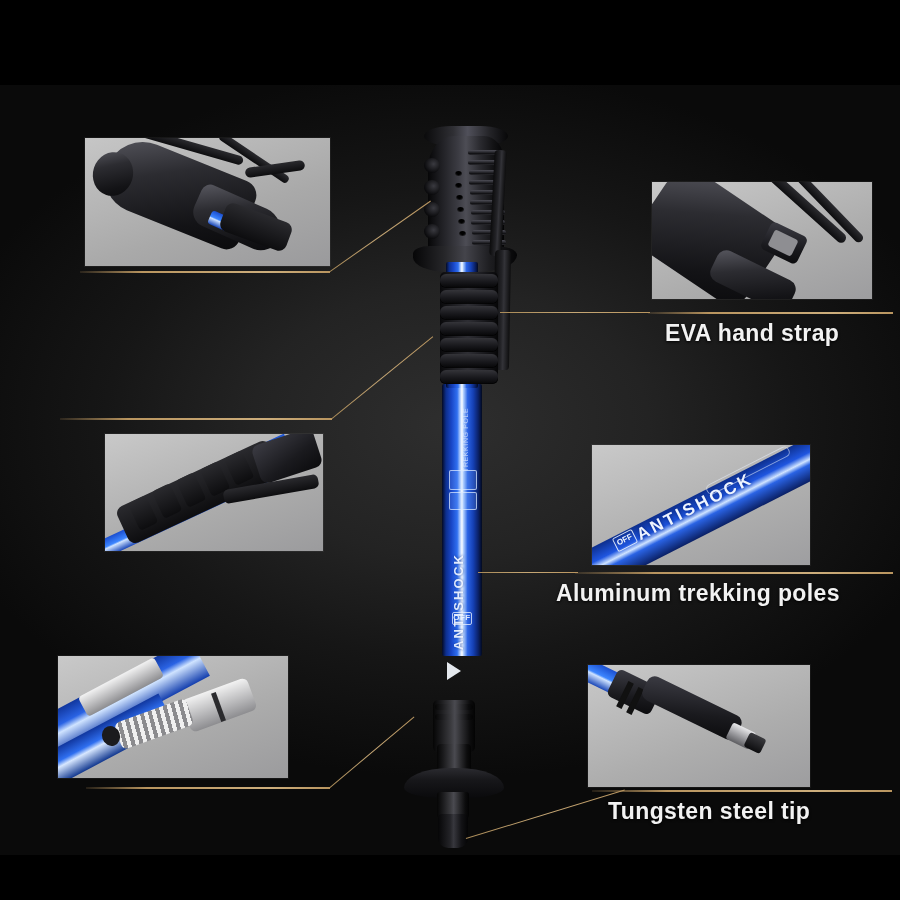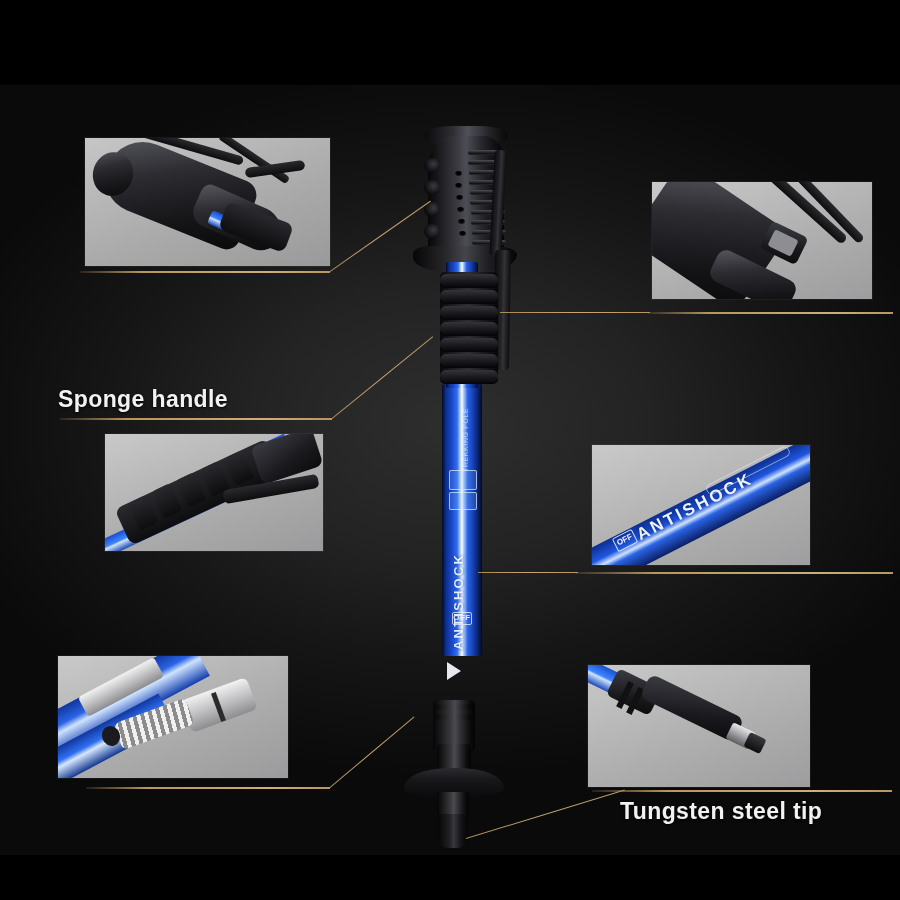--- a/index.html
+++ b/index.html
@@ -223,6 +223,7 @@
     <div class="pdark" style="left:112px;top:46px;width:40px;height:30px;border-radius:5px;transform:rotate(26deg);"></div>
     <div class="pdark" style="left:118px;top:52px;width:26px;height:18px;border-radius:3px;transform:rotate(26deg);background:#8e8e92;"></div>
   </div>
+  <div class="caption" style="left:665px;top:320px;">EVA hand strap</div>
 
   <div class="caption" style="left:58px;top:386px;">Sponge handle</div>
   <div class="inset" style="left:105px;top:434px;width:218px;height:117px;">

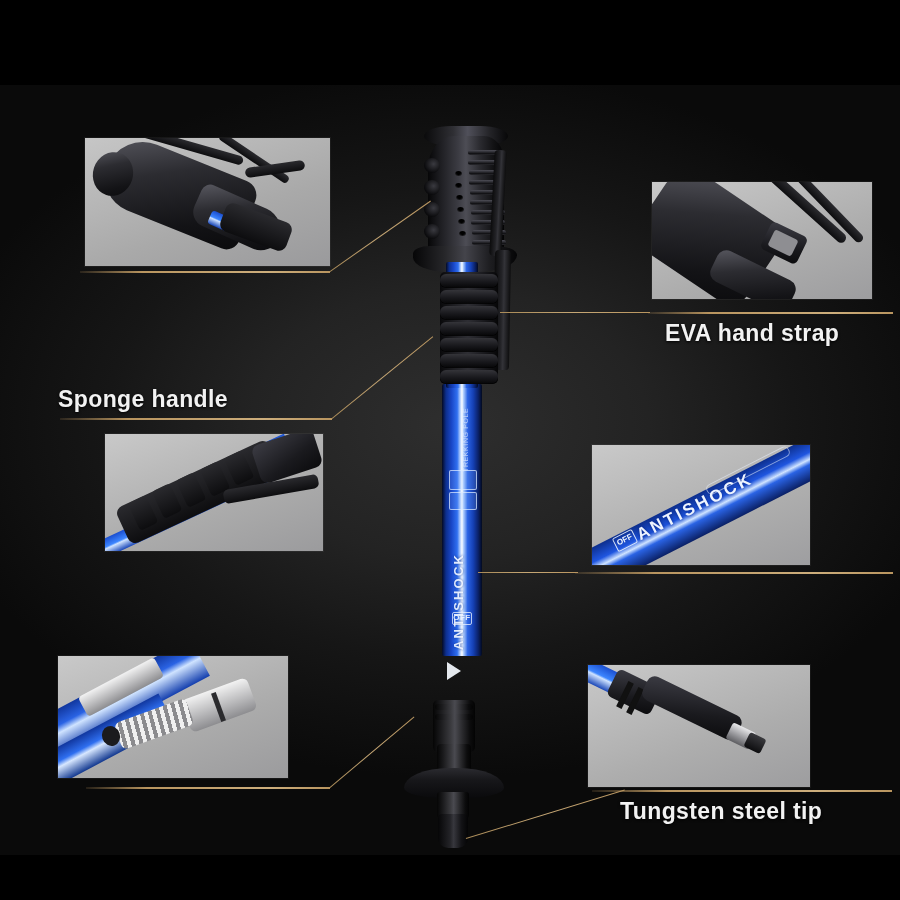--- a/index.html
+++ b/index.html
@@ -225,7 +225,6 @@
   </div>
   <div class="caption" style="left:665px;top:320px;">EVA hand strap</div>
 
-  <div class="caption" style="left:58px;top:386px;">Sponge handle</div>
   <div class="inset" style="left:105px;top:434px;width:218px;height:117px;">
     <div class="ph" style="background:linear-gradient(160deg,#c9c9c9,#ababab 60%,#9b9b9d);"></div>
     <div class="pblue" style="left:-10px;top:68px;width:180px;height:18px;transform:rotate(-25deg);"></div>

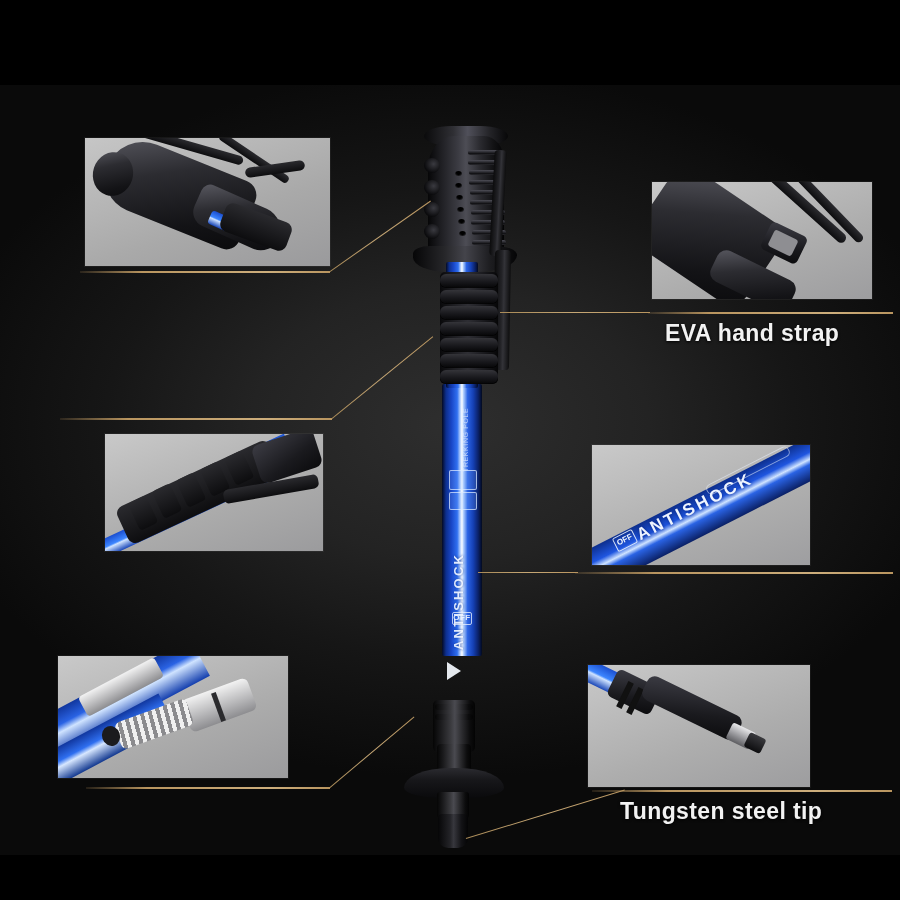--- a/index.html
+++ b/index.html
@@ -253,6 +253,7 @@
     <div style="position:absolute;left:110px;top:20px;width:90px;height:9px;transform:rotate(-27deg);
                 border:1px solid rgba(235,243,255,.55);border-radius:5px;"></div>
   </div>
+  <div class="caption" style="left:556px;top:580px;">Aluminum trekking poles</div>
 
   <div class="inset" style="left:58px;top:656px;width:230px;height:122px;">
     <div class="ph" style="background:linear-gradient(160deg,#c9c9c9,#ababab 60%,#9b9b9d);"></div>

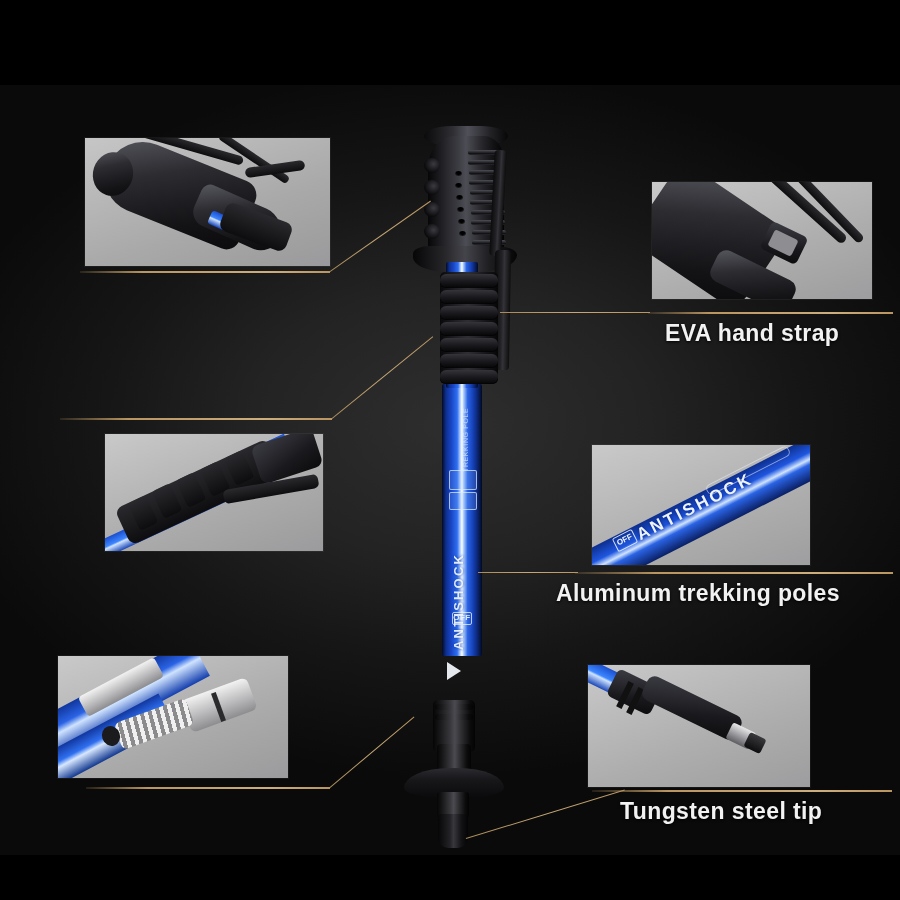--- a/index.html
+++ b/index.html
@@ -281,7 +281,7 @@
     <div style="position:absolute;left:158px;top:70px;width:18px;height:16px;border-radius:3px;transform:rotate(26deg);
                 background:linear-gradient(180deg,#3a3a3e,#0d0d0f);"></div>
   </div>
-  <div class="caption" style="left:608px;top:798px;margin-left:12px;">Tungsten steel tip</div>
+  <div class="caption" style="left:608px;top:798px;">Tungsten steel tip</div>
 
 </div>
 

